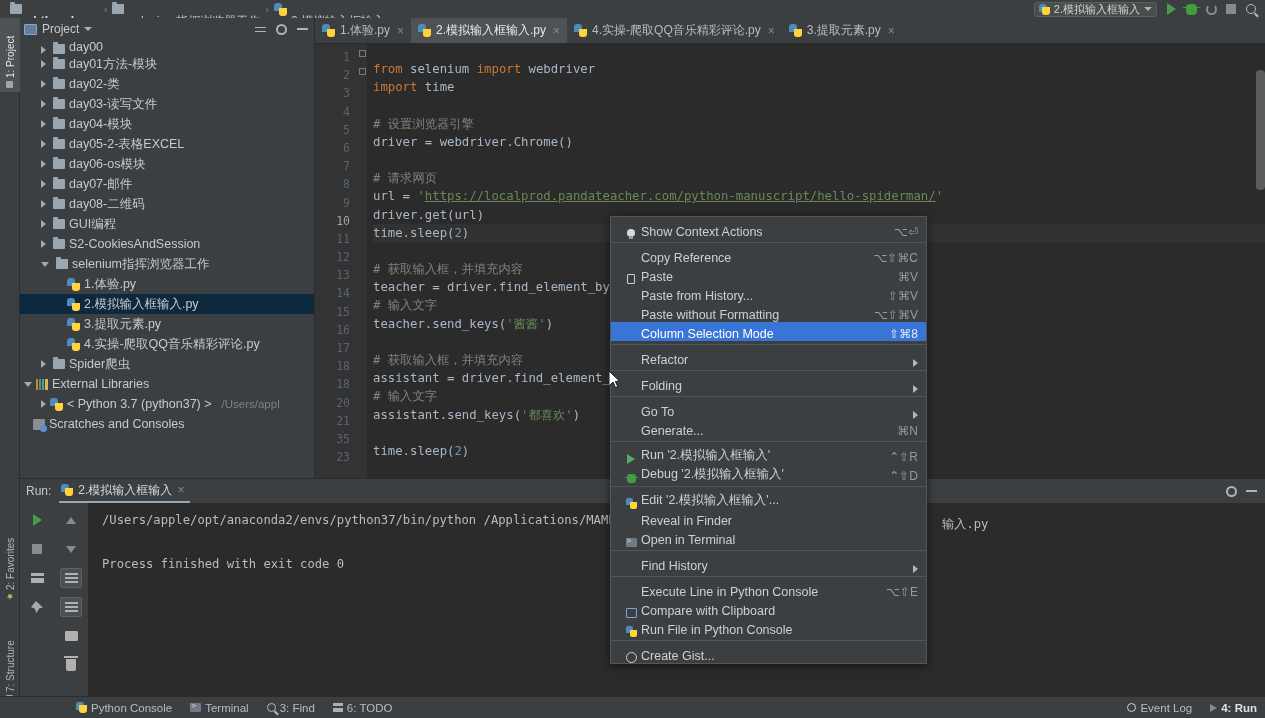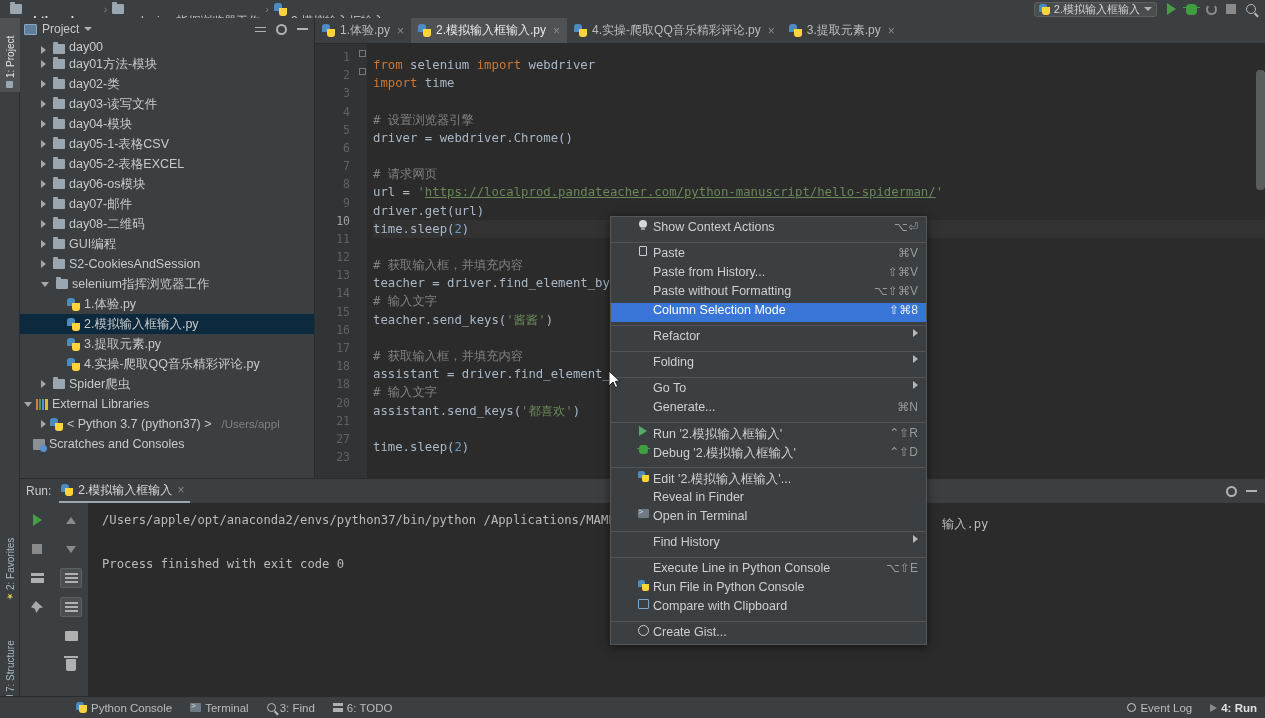--- a/index.html
+++ b/index.html
@@ -136,9 +136,9 @@
   .foldcol { position:absolute; left:42px; top:0; width:10px; height:100%; background:#313335; }
   .fold-m { position:absolute; left:2px; width:7px;height:7px;border:1px solid #787878; }
   .code {
-    position:absolute; left:58px; top:0; right:0; height:100%;
+    position:absolute; left:58px; top:12px; right:0; height:100%;
     font-family:"DejaVu Sans Mono","Liberation Mono",monospace;
-    font-size:12.3px; padding-top:12px; white-space:pre;
+    font-size:12.3px; padding-top:4px; white-space:pre;
   }
   .code div { height:18.2px; line-height:18.2px; color:#a9b7c6; }
   .code div.curline { background:#323232; }

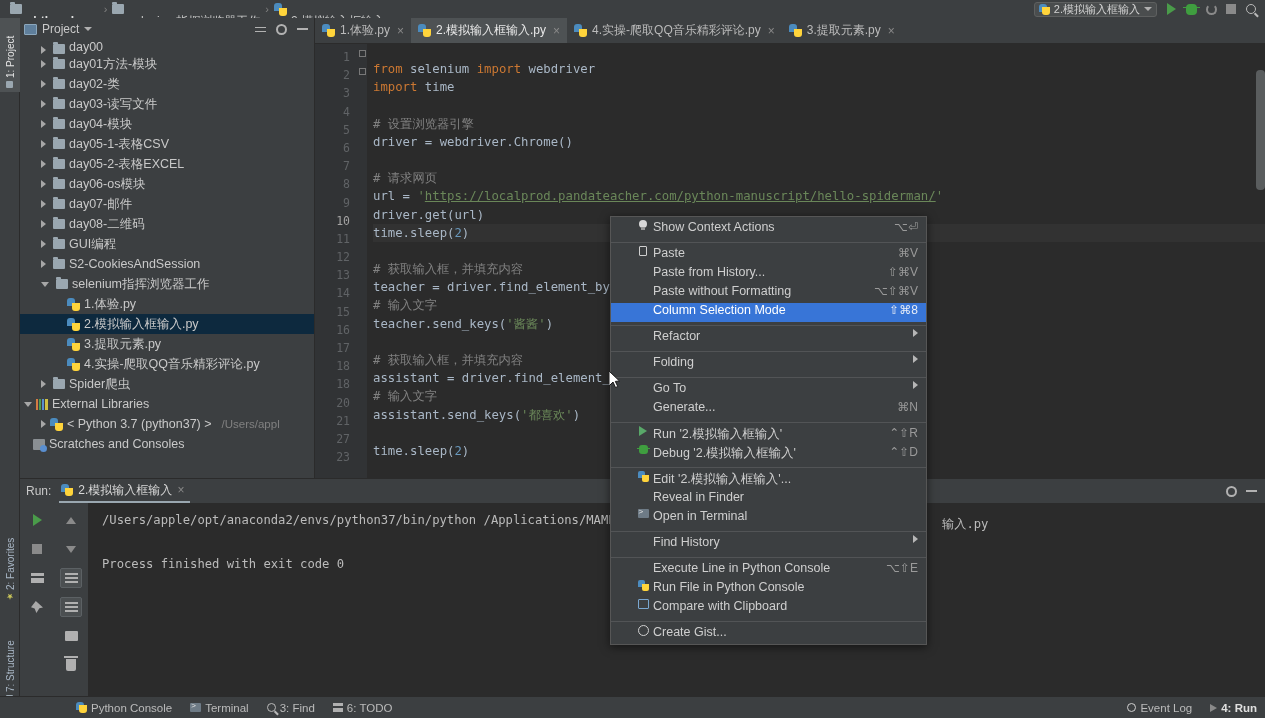--- a/index.html
+++ b/index.html
@@ -343,11 +343,6 @@
           <span class="arrow-r"></span>
           <span class="ico folder-ico" style="margin-left: 3px;"></span>
           <span>day04-模块</span>
-        </div>
-        <div class="trow" style="padding-left: 21px;">
-          <span class="arrow-r"></span>
-          <span class="ico folder-ico" style="margin-left: 3px;"></span>
-          <span>day05-1-表格CSV</span>
         </div>
         <div class="trow" style="padding-left: 21px;">
           <span class="arrow-r"></span>

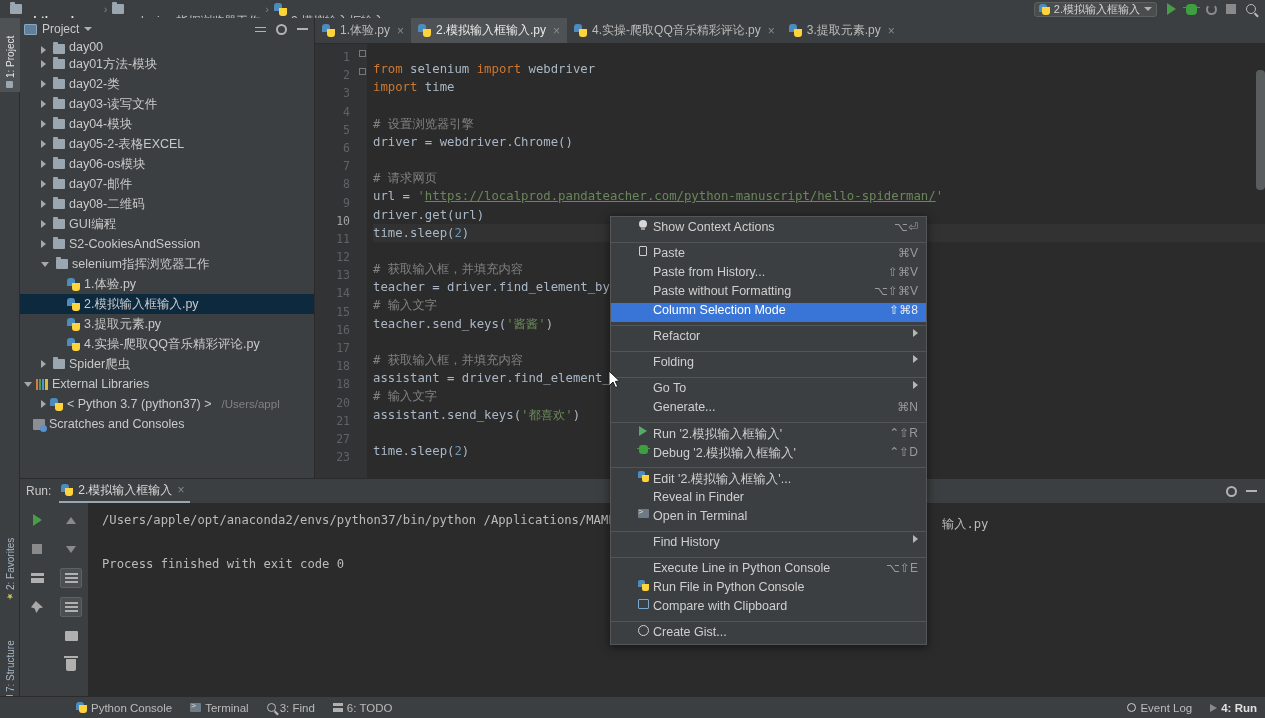--- a/index.html
+++ b/index.html
@@ -156,8 +156,8 @@
     padding: 3px 0 0 0; z-index:50;
   }
   .mi {
-    height:19px; display:flex; align-items:flex-start;
-    padding-left:24px; padding-right:8px; font-size:12.5px; color:#cfcfcf;
+    height:19px; display:flex; align-items:flex-end;
+    padding-left:12px; padding-right:8px; font-size:12.5px; color:#cfcfcf;
     white-space:nowrap;
   }
   .mi .mi-ic { width:16px; flex:none; display:flex; align-items:center; justify-content:center; }

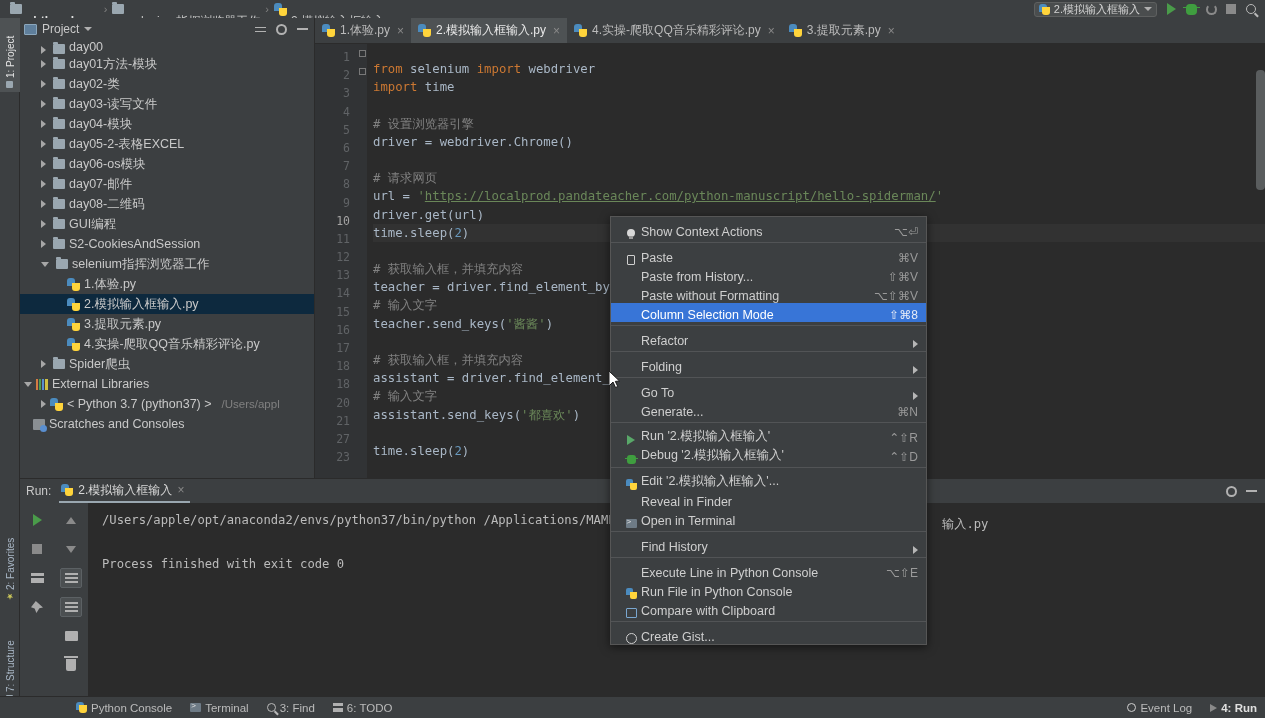--- a/index.html
+++ b/index.html
@@ -490,6 +490,11 @@
         <span class="mi-key">⌥⏎</span>
       </div>
       <div class="msep"></div>
+      <div class="mi">
+        <span class="mi-ic"></span>
+        <span class="mi-lbl">Copy Reference</span>
+        <span class="mi-key">⌥⇧⌘C</span>
+      </div>
       <div class="mi">
         <span class="mi-ic">
           <span class="clip-ico"></span>

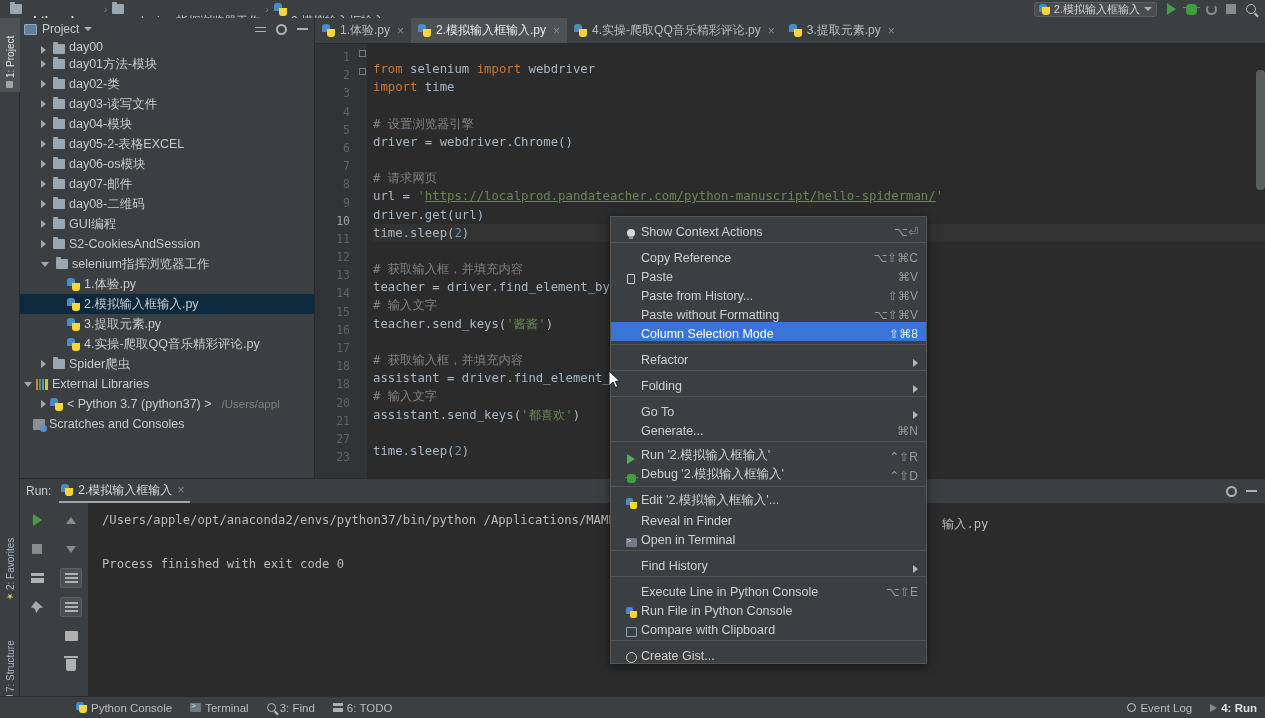--- a/index.html
+++ b/index.html
@@ -469,7 +469,7 @@
           <div>18</div>
           <div>20</div>
           <div>21</div>
-          <div>27</div>
+          <div>35</div>
           <div>23</div>
         </div>
       <div class="foldcol">

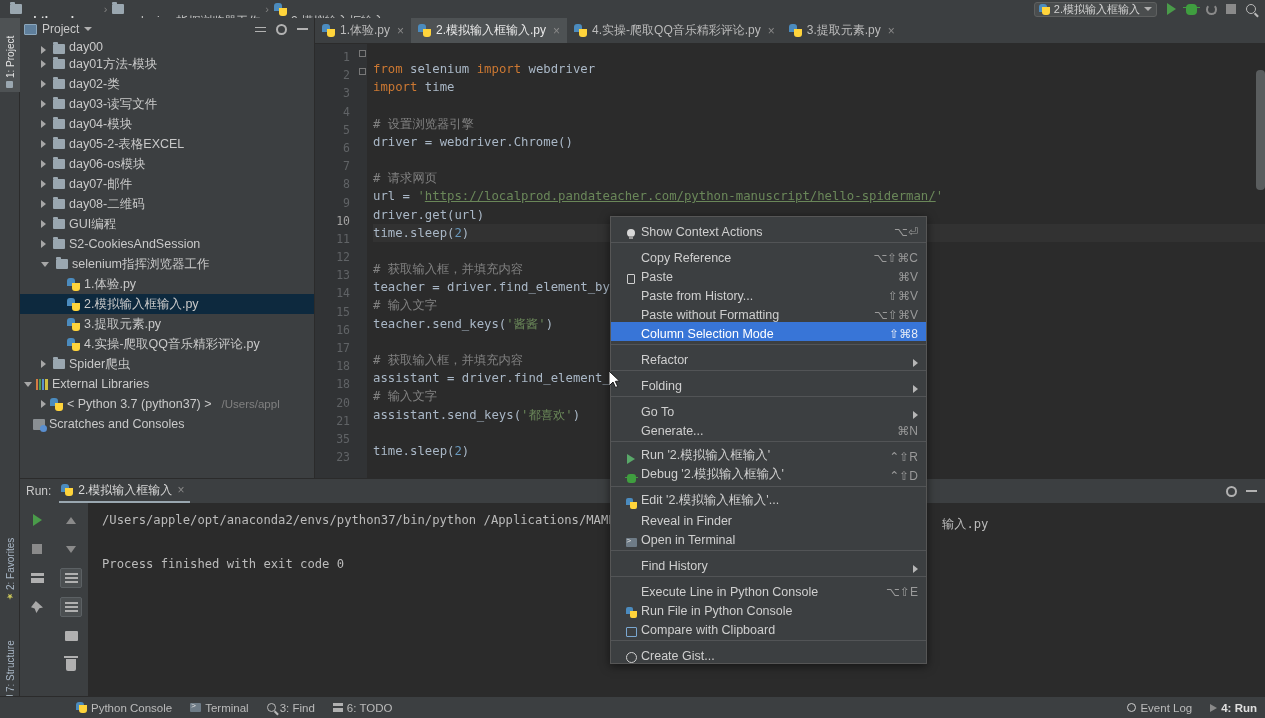--- a/index.html
+++ b/index.html
@@ -586,15 +586,15 @@
       </div>
       <div class="mi">
         <span class="mi-ic">
+          <span class="cmp-ico"></span>
+        </span>
+        <span class="mi-lbl">Compare with Clipboard</span>
+      </div>
+      <div class="mi">
+        <span class="mi-ic">
           <span class="pysm-ico"></span>
         </span>
         <span class="mi-lbl">Run File in Python Console</span>
-      </div>
-      <div class="mi">
-        <span class="mi-ic">
-          <span class="cmp-ico"></span>
-        </span>
-        <span class="mi-lbl">Compare with Clipboard</span>
       </div>
       <div class="msep"></div>
       <div class="mi">

